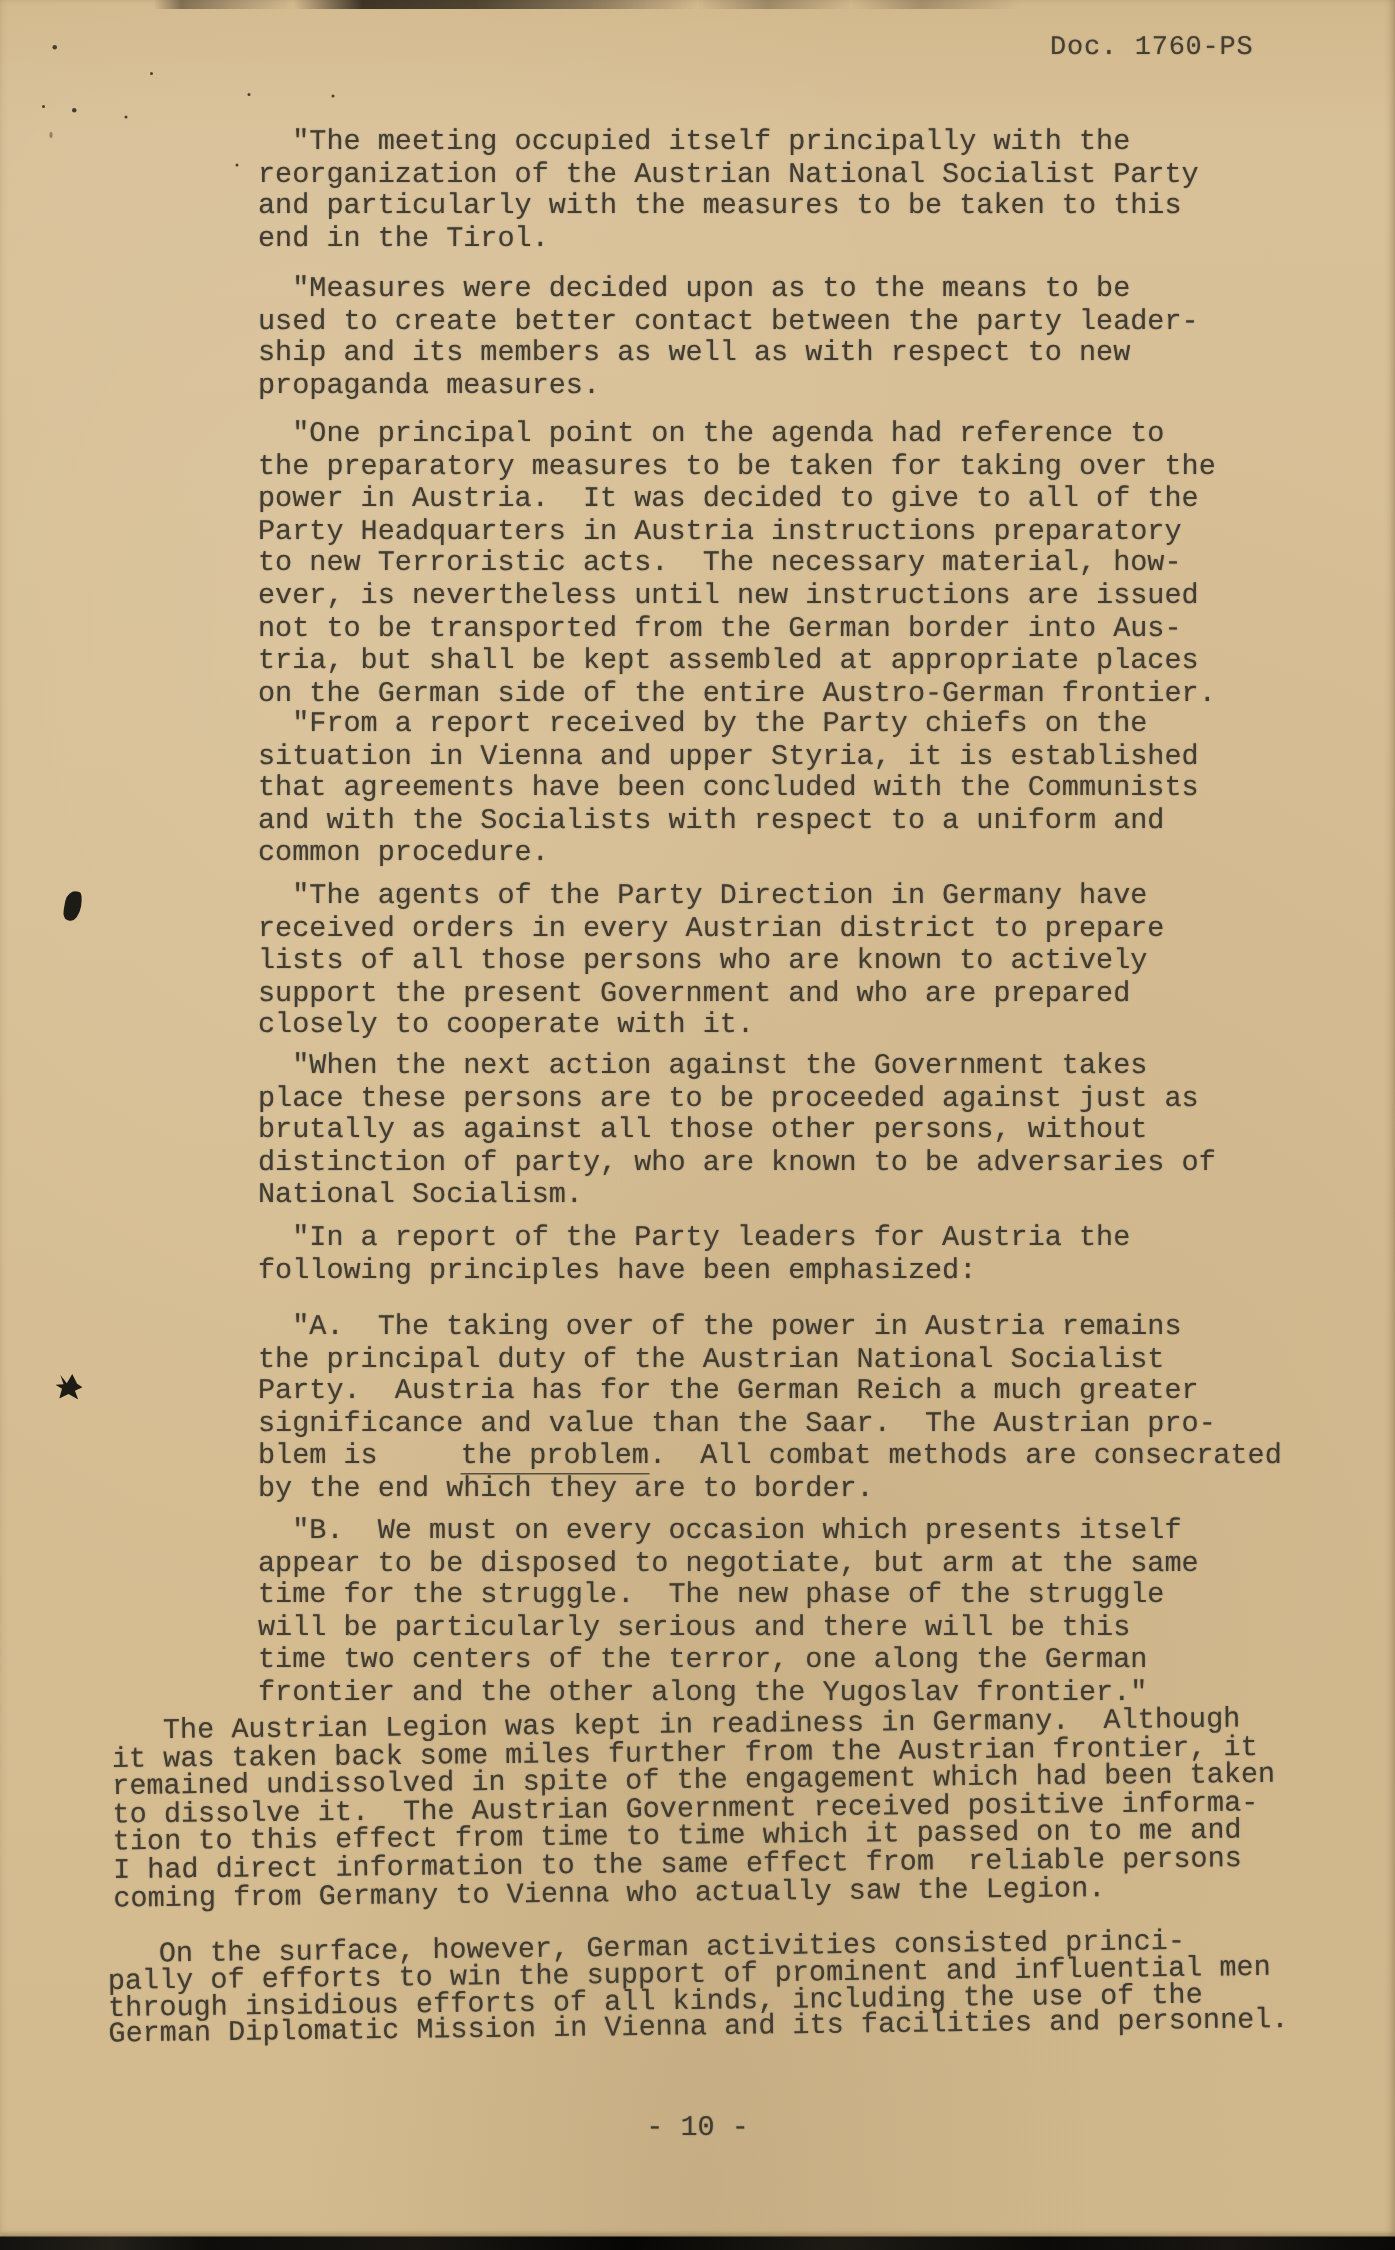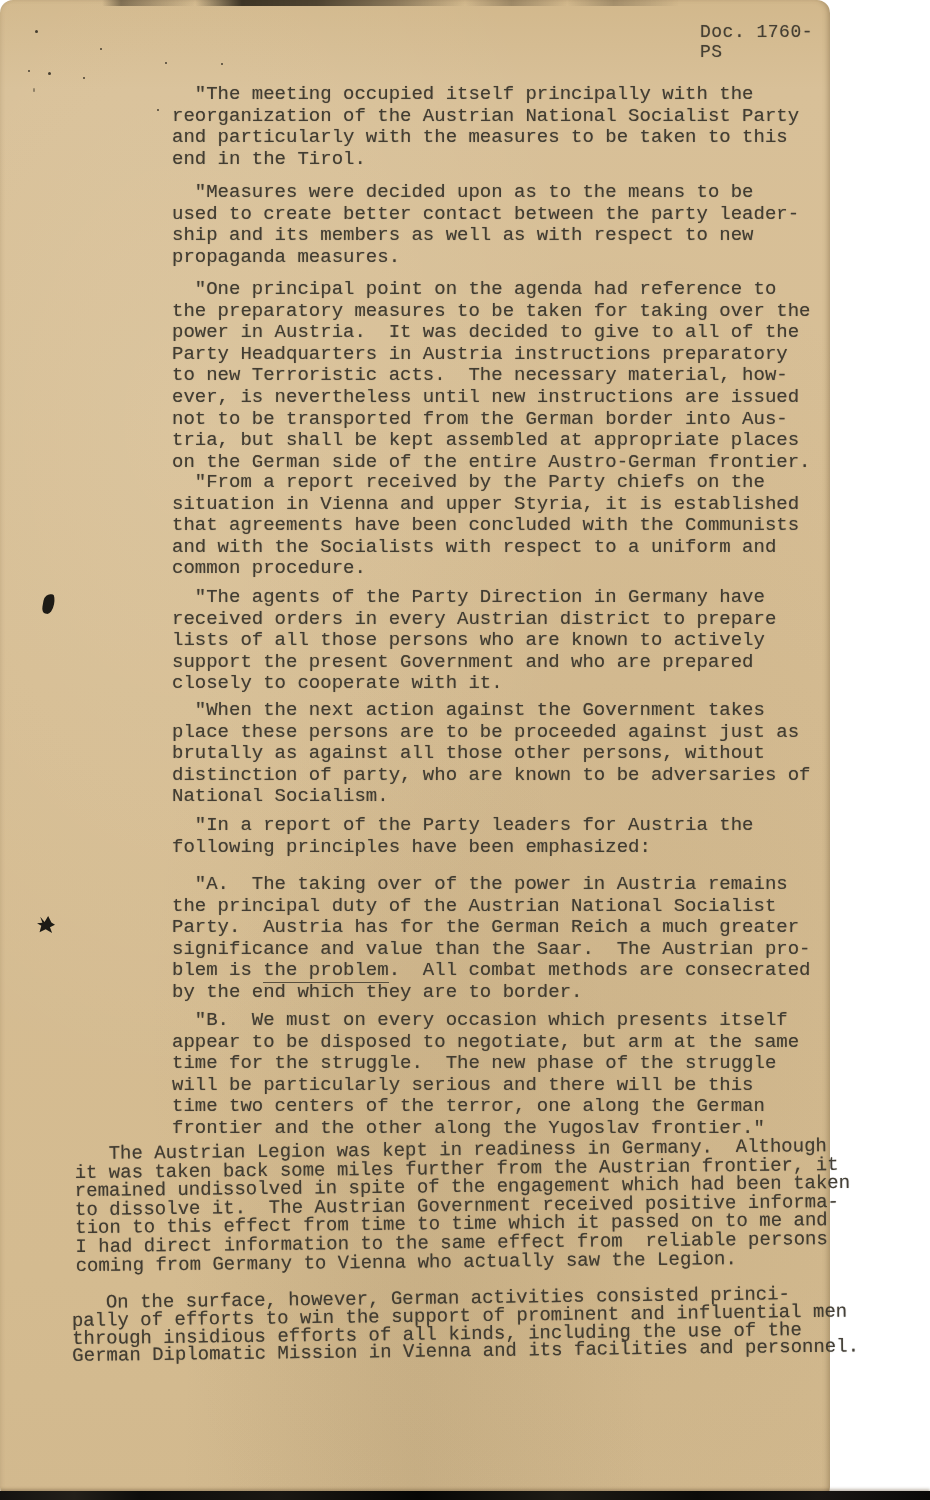--- a/index.html
+++ b/index.html
@@ -12,14 +12,13 @@
     font-family:"Liberation Mono","DejaVu Sans Mono",monospace;
   }
   .page{
-    position:relative;width:830px;height:1500px;
+    position:relative;width:930px;height:1500px;
     background:
       radial-gradient(ellipse at 22% 28%, rgba(255,250,230,0.10), transparent 45%),
       radial-gradient(ellipse at 75% 70%, rgba(120,95,60,0.08), transparent 55%),
       radial-gradient(ellipse at 50% 98%, rgba(110,90,55,0.10), transparent 40%),
       linear-gradient(180deg,#d2b88c 0%,#d8c098 6%,#d6bd93 45%,#d4bb90 85%,#d2b98e 100%);
     box-shadow:inset -4px 0 6px -3px rgba(90,70,40,.45), inset 3px 0 5px -3px rgba(120,95,60,.25);
-    border-radius:13px;
   }
   .para{
     position:absolute;

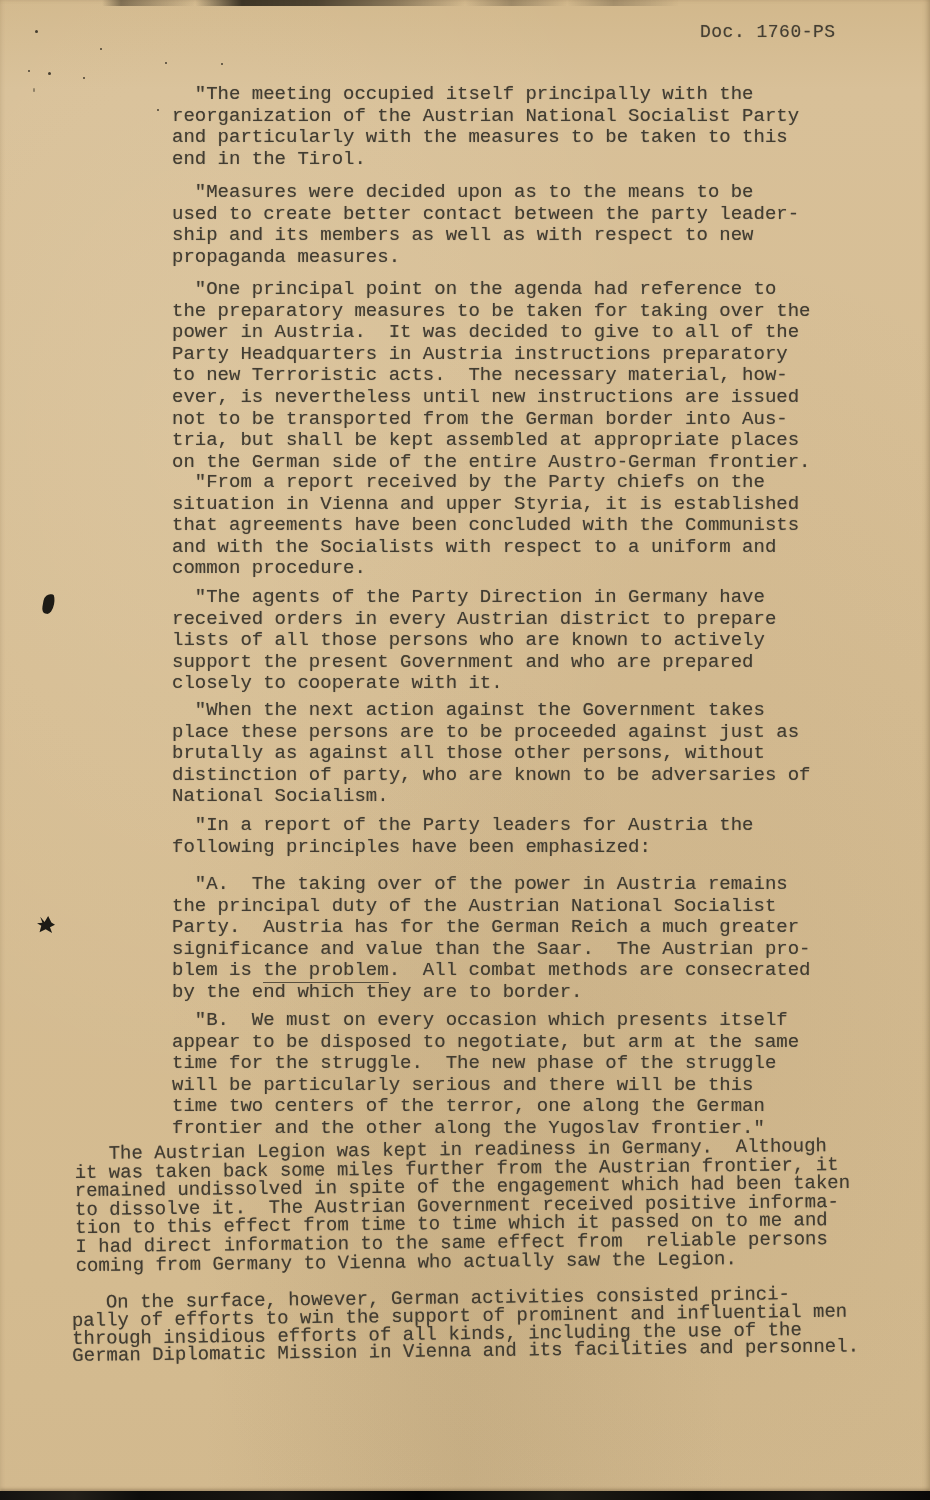--- a/index.html
+++ b/index.html
@@ -44,6 +44,7 @@
   .u{
     border-bottom:1.7px solid rgba(57,53,44,.85);
     padding-bottom:1px;
+    margin-left:44px;
   }
   .top-smudge{
     position:absolute;top:0;left:0;width:930px;height:6px;

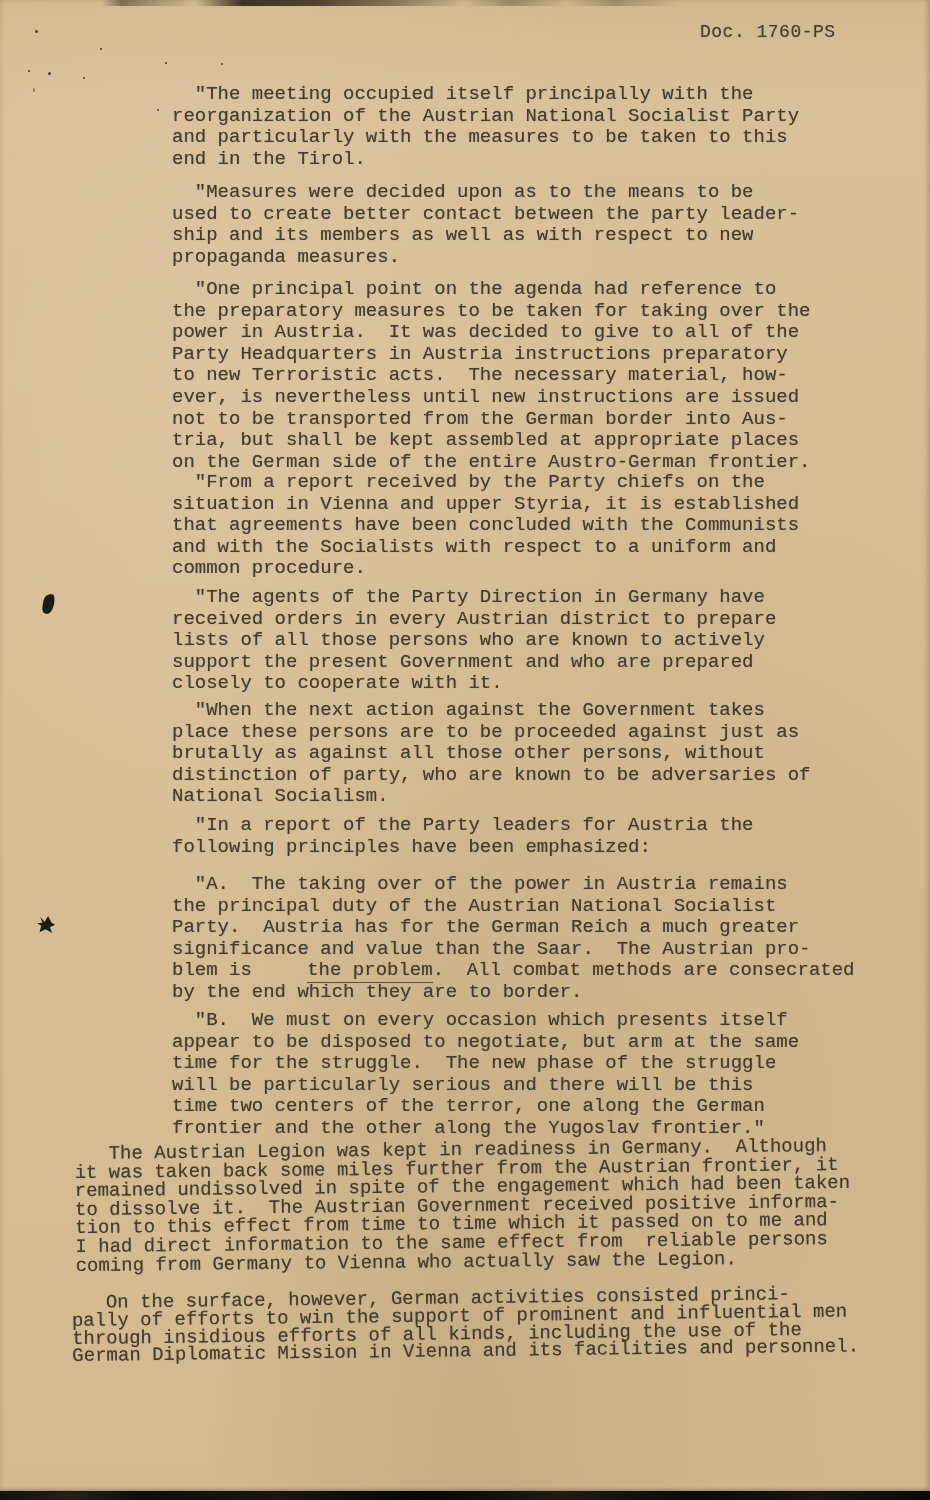--- a/index.html
+++ b/index.html
@@ -154,6 +154,7 @@
 through insidious efforts of all kinds, including the use of the
 German Diplomatic Mission in Vienna and its facilities and personnel.</div>
 
+  <div class="page-number">- 10 -</div>
 
   <div class="blot blot-1"></div>
   <div class="blot blot-2"></div>

